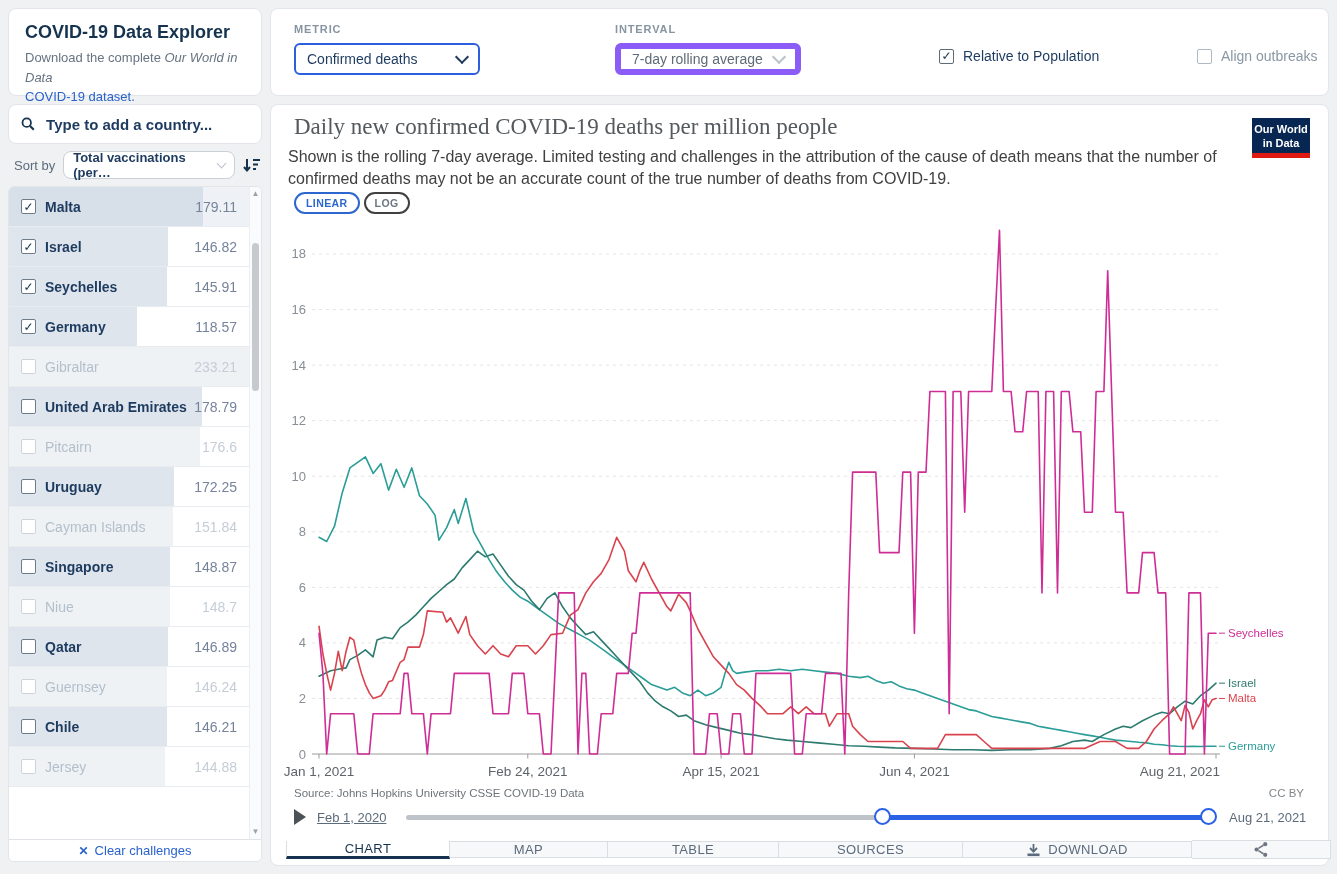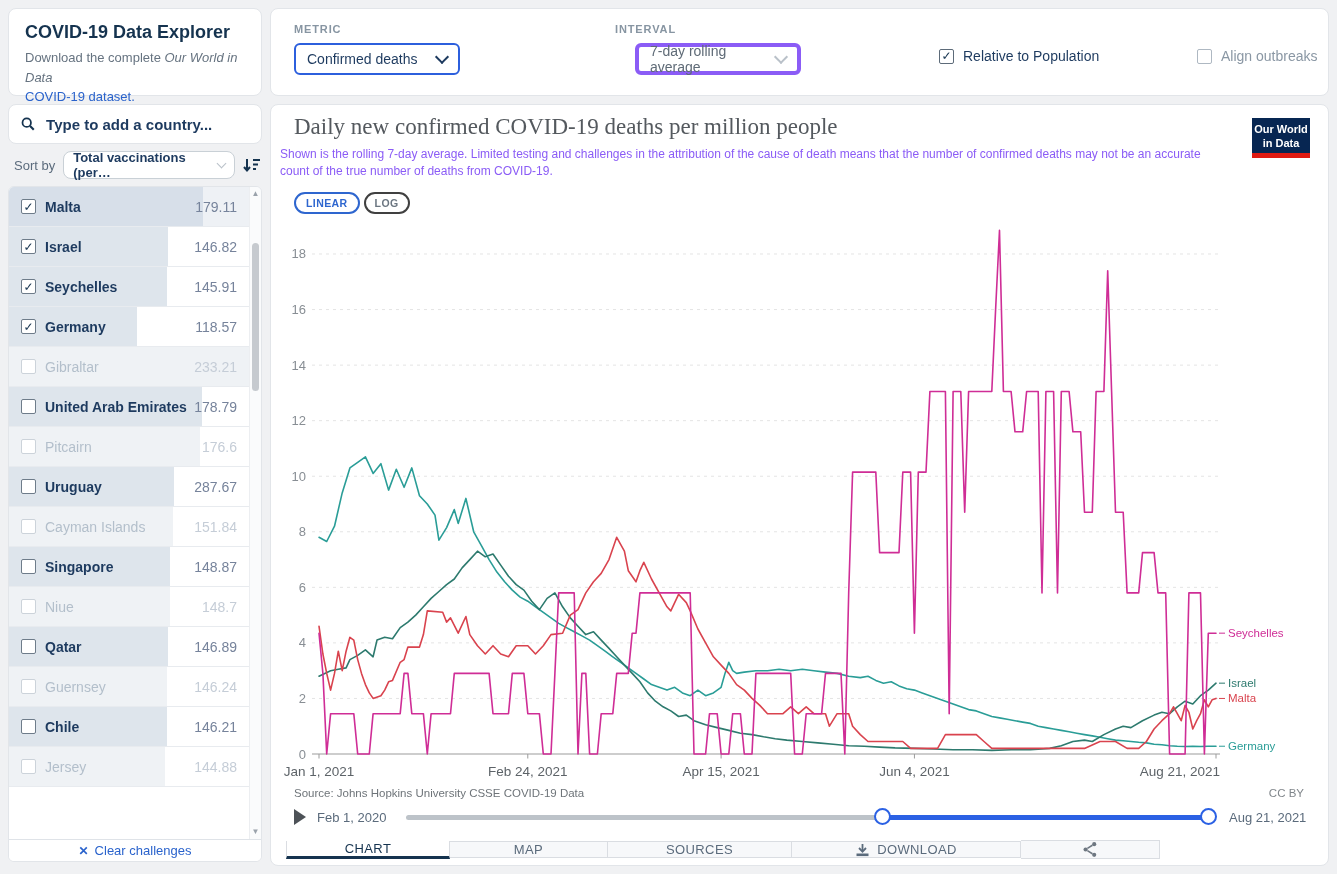--- a/index.html
+++ b/index.html
@@ -45,7 +45,7 @@
   
   #controls{left:270px;top:8px;width:1059px;height:88px;}
   .ctl-label{position:absolute;font-size:11px;letter-spacing:.08em;color:#8795a2;font-weight:600;}
-  .sel{position:absolute;height:32px;width:166px;border-radius:6px;display:flex;align-items:center;justify-content:space-between;padding:0 11px;font-size:14px;box-sizing:border-box;cursor:pointer;background:#fff;}
+  .sel{position:absolute;height:32px;width:186px;border-radius:6px;display:flex;align-items:center;justify-content:space-between;padding:0 11px;font-size:14px;box-sizing:border-box;cursor:pointer;background:#fff;}
   #metric-select{left:23px;top:34px;border:2px solid #2c5fdd;color:#1d3a5f;}
   #interval-select{left:364px;top:34px;border:4px solid #8b5cf6;color:#5f6b77;}
   .chev{width:8px;height:8px;border-right:2px solid #1d3a5f;border-bottom:2px solid #1d3a5f;transform:rotate(45deg);margin-top:-4px;flex:none;}

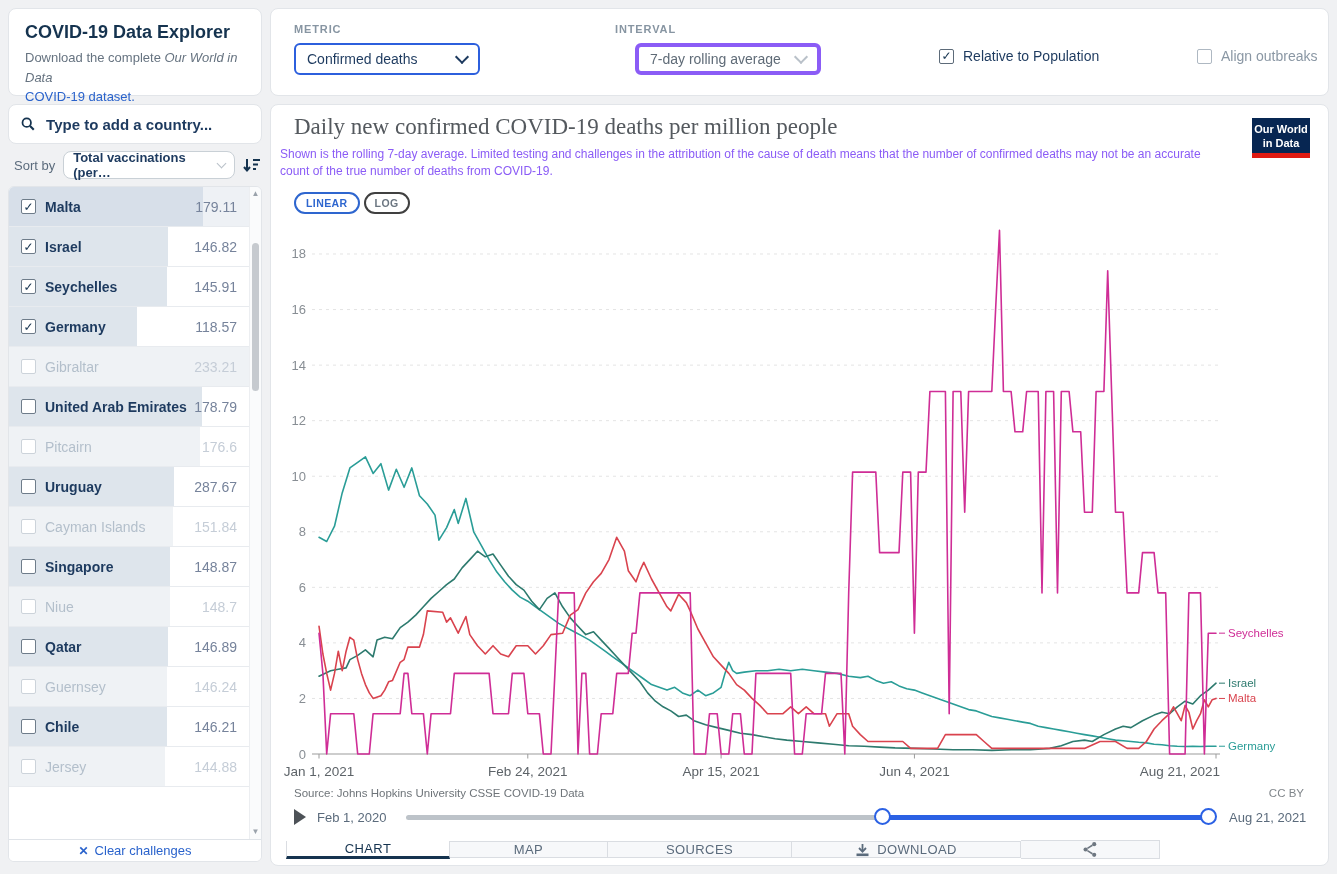--- a/index.html
+++ b/index.html
@@ -47,7 +47,7 @@
   .ctl-label{position:absolute;font-size:11px;letter-spacing:.08em;color:#8795a2;font-weight:600;}
   .sel{position:absolute;height:32px;width:186px;border-radius:6px;display:flex;align-items:center;justify-content:space-between;padding:0 11px;font-size:14px;box-sizing:border-box;cursor:pointer;background:#fff;}
   #metric-select{left:23px;top:34px;border:2px solid #2c5fdd;color:#1d3a5f;}
-  #interval-select{left:364px;top:34px;border:4px solid #8b5cf6;color:#5f6b77;}
+  #interval-select{left:344px;top:34px;border:6px solid #8b5cf6;color:#5f6b77;}
   .chev{width:8px;height:8px;border-right:2px solid #1d3a5f;border-bottom:2px solid #1d3a5f;transform:rotate(45deg);margin-top:-4px;flex:none;}
   .chev.lt{border-color:#b9c1c9;}
   .chev.sm{width:6px;height:6px;border-width:1.5px;}

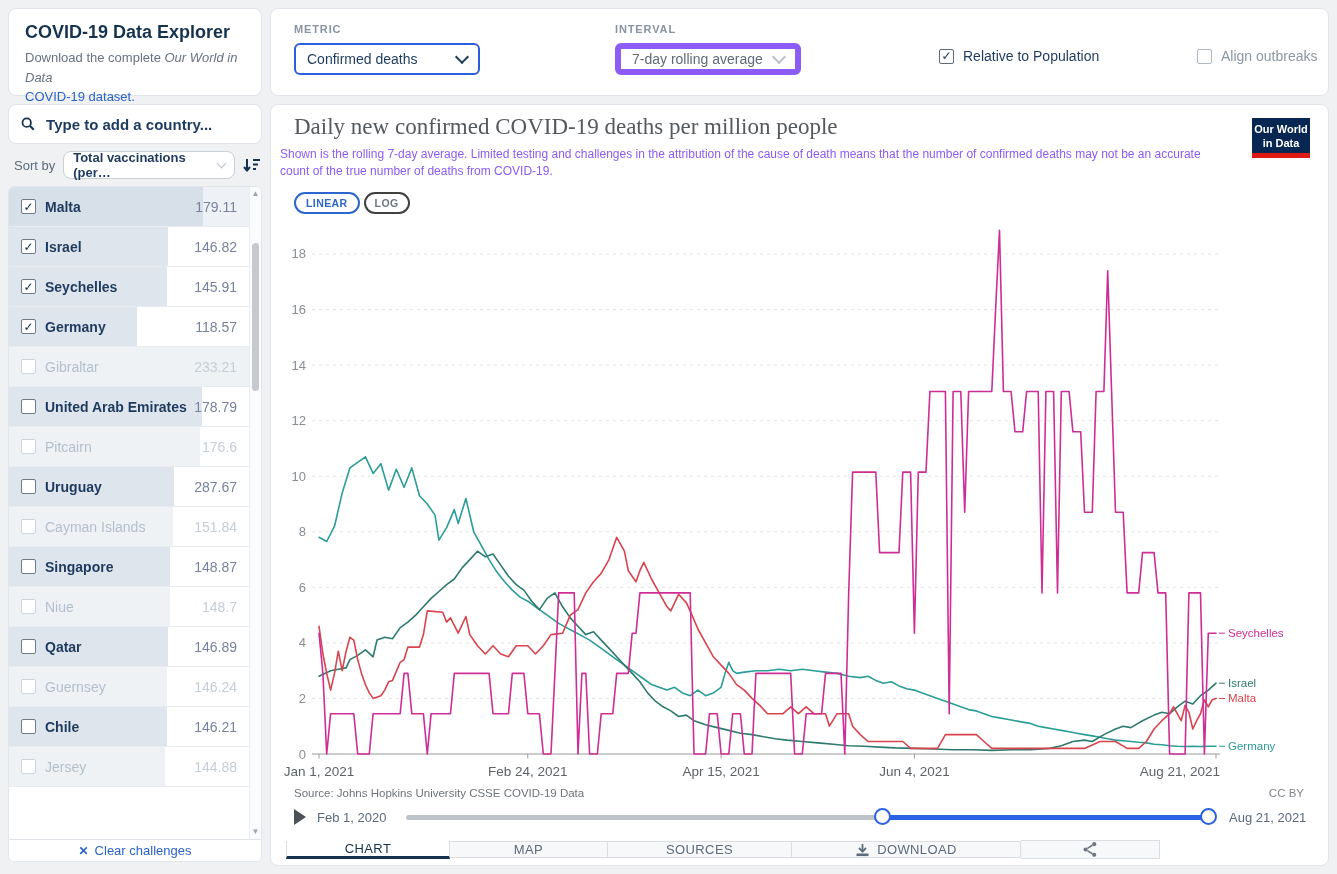--- a/index.html
+++ b/index.html
@@ -60,7 +60,7 @@
   
   #chartpanel{left:270px;top:104px;width:1059px;height:762px;}
   #chart-title{position:absolute;left:23px;top:9px;font-family:"Liberation Serif","DejaVu Serif",serif;font-size:23px;color:#54595e;}
-  #chart-sub{position:absolute;left:9px;top:41px;width:945px;font-size:12px;color:#8b5cf6;line-height:1.4;}
+  #chart-sub{position:absolute;left:17px;top:41px;width:945px;font-size:16px;color:#404040;line-height:1.4;}
   #owid-logo{position:absolute;right:18px;top:13px;width:58px;background:#072652;color:#fff;text-align:center;font-size:11px;line-height:1.3;padding:4px 2px 2px;border-bottom:5px solid #e01a12;font-weight:600;box-sizing:border-box;}
   #scale-toggle{position:absolute;left:23px;top:87px;display:flex;gap:4px;align-items:center;}
   .pill{border-radius:12px;font-size:10.5px;font-weight:700;letter-spacing:.04em;cursor:pointer;background:#fff;}

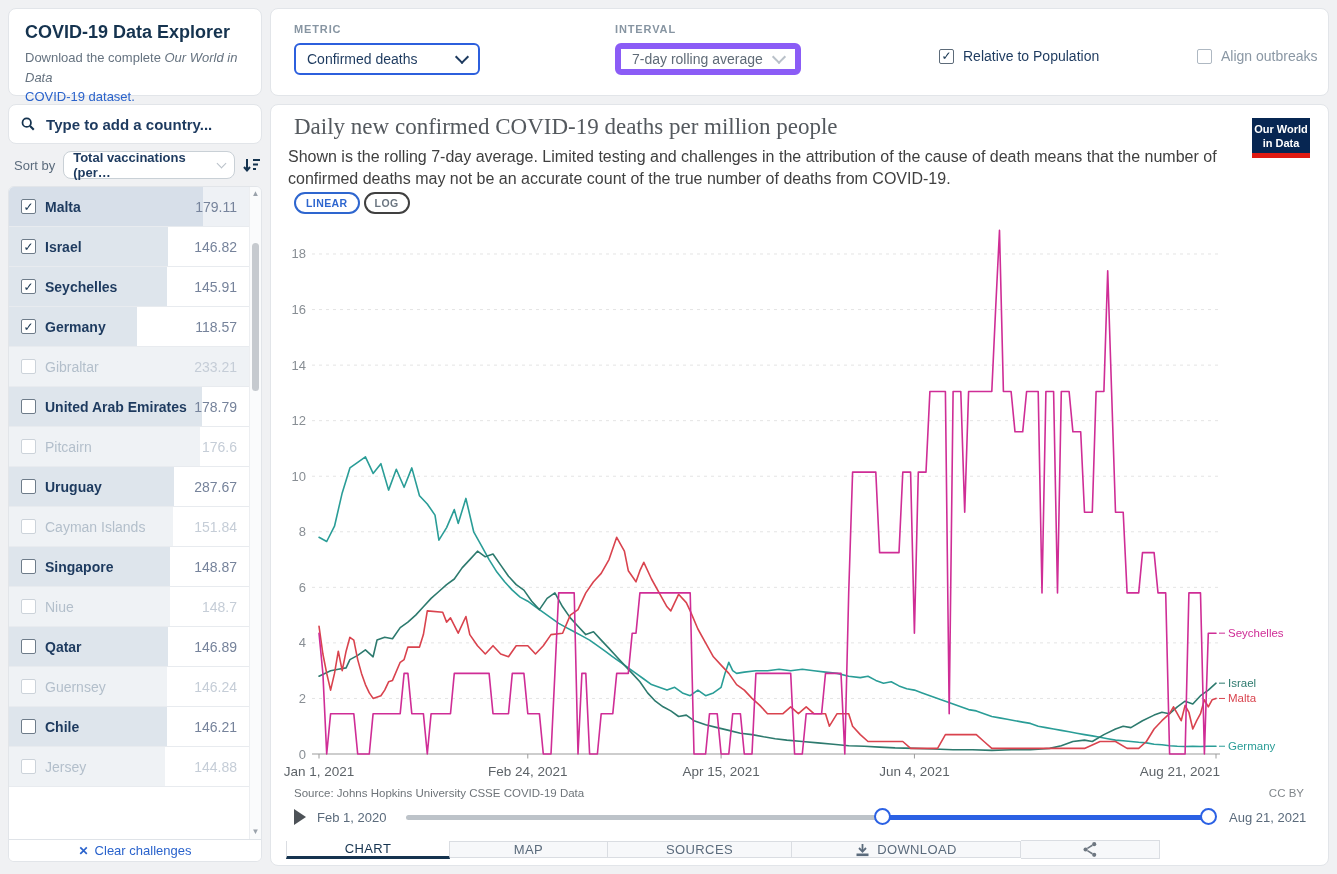--- a/index.html
+++ b/index.html
@@ -172,7 +172,7 @@
         <div class="cbar" style="width: 65.3%;"></div>
         <span class="cb"></span>
         <span class="cname">Uruguay</span>
-        <span class="cval">287.67</span>
+        <span class="cval">172.25</span>
       </div>
       <div class="crow muted">
         <div class="cbar" style="width: 65.1%;"></div>

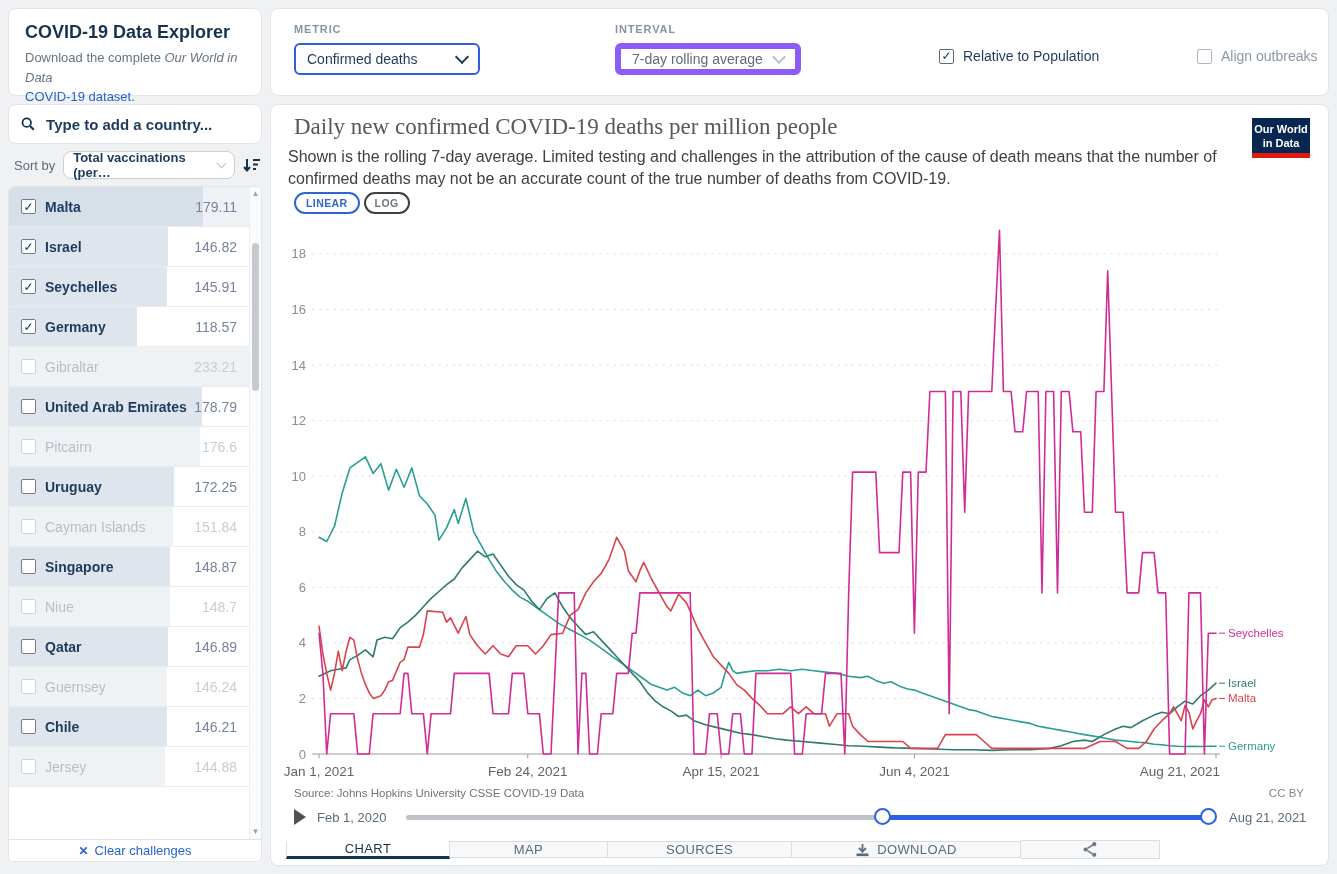--- a/index.html
+++ b/index.html
@@ -72,7 +72,7 @@
 
   
   #play-btn{position:absolute;left:23px;top:704px;width:0;height:0;border-left:12px solid #4d5257;border-top:8px solid transparent;border-bottom:8px solid transparent;cursor:pointer;}
-  #tl-start{position:absolute;left:46px;top:705px;font-size:13px;color:#5b6b7c;}
+  #tl-start{position:absolute;left:46px;top:705px;font-size:13px;color:#5b6b7c;text-decoration:underline;}
   #tl-end{position:absolute;left:958px;top:705px;font-size:13px;color:#5b6b7c;}
   #track{position:absolute;left:135px;top:710px;width:805px;height:5px;background:#bdc3c9;border-radius:3px;cursor:pointer;}
   #track-active{position:absolute;left:477px;right:0;top:0;bottom:0;background:#2b61e4;border-radius:3px;}

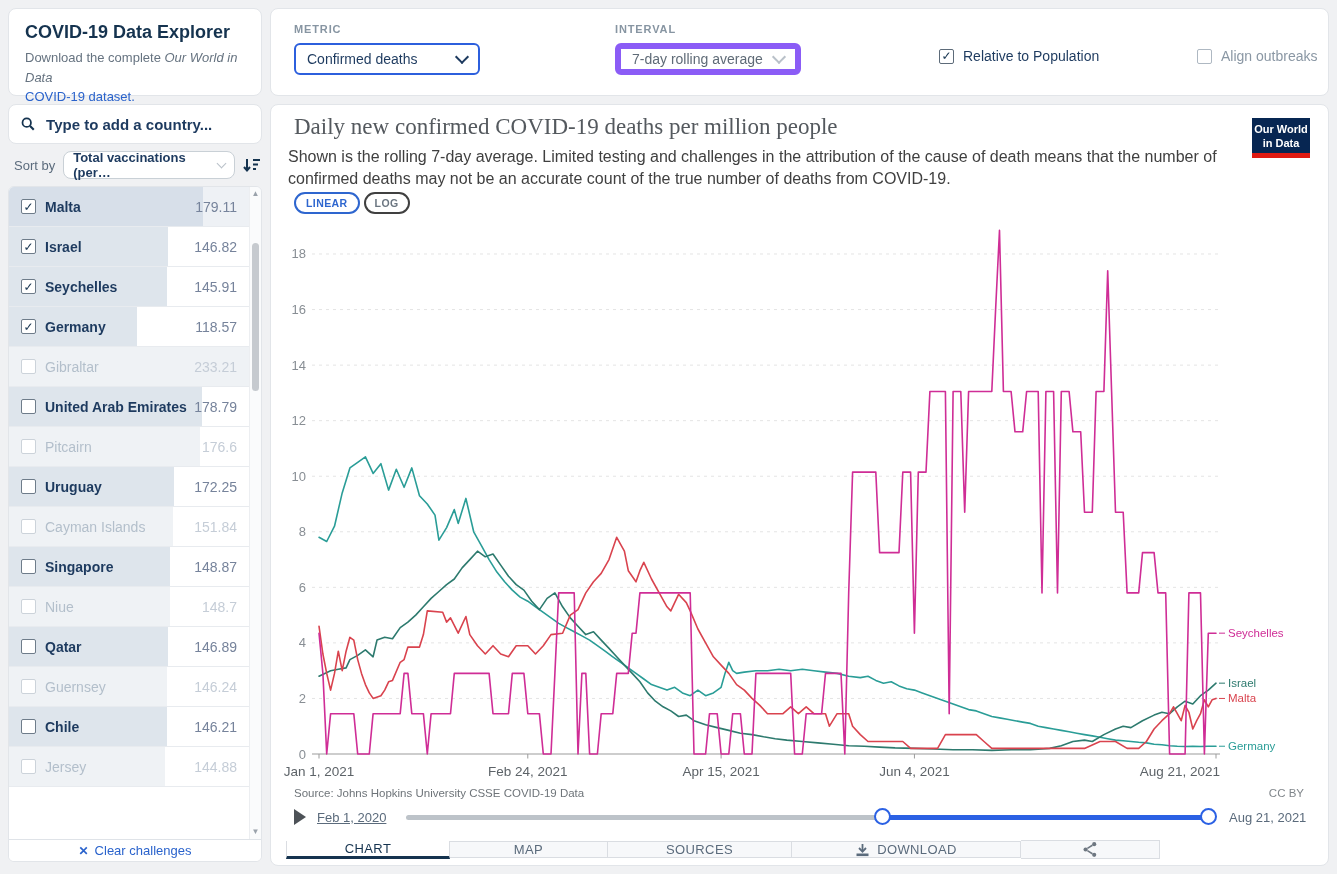--- a/index.html
+++ b/index.html
@@ -325,6 +325,9 @@
       <div class="tab" style="width: 158px;">
         <span>MAP</span>
       </div>
+      <div class="tab" style="width: 171px;">
+        <span>TABLE</span>
+      </div>
       <div class="tab" style="width: 184px;">
         <span>SOURCES</span>
       </div>

